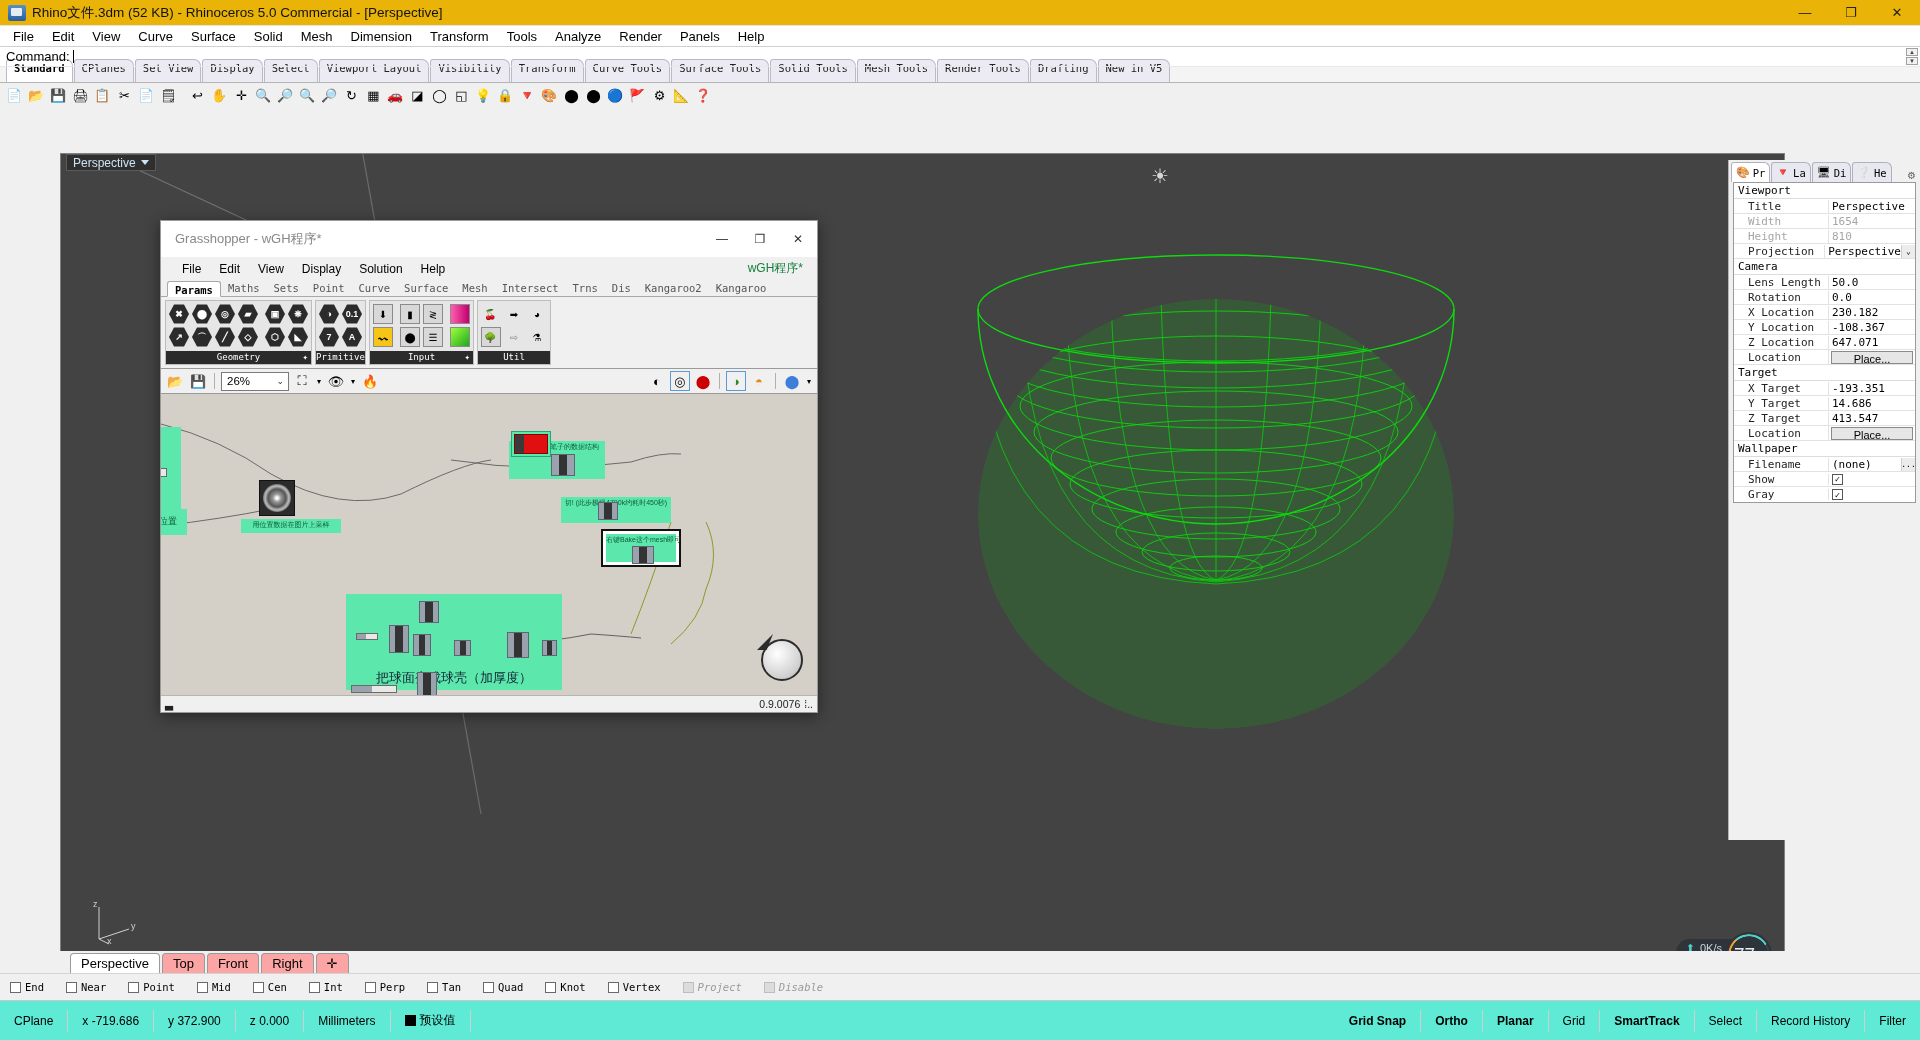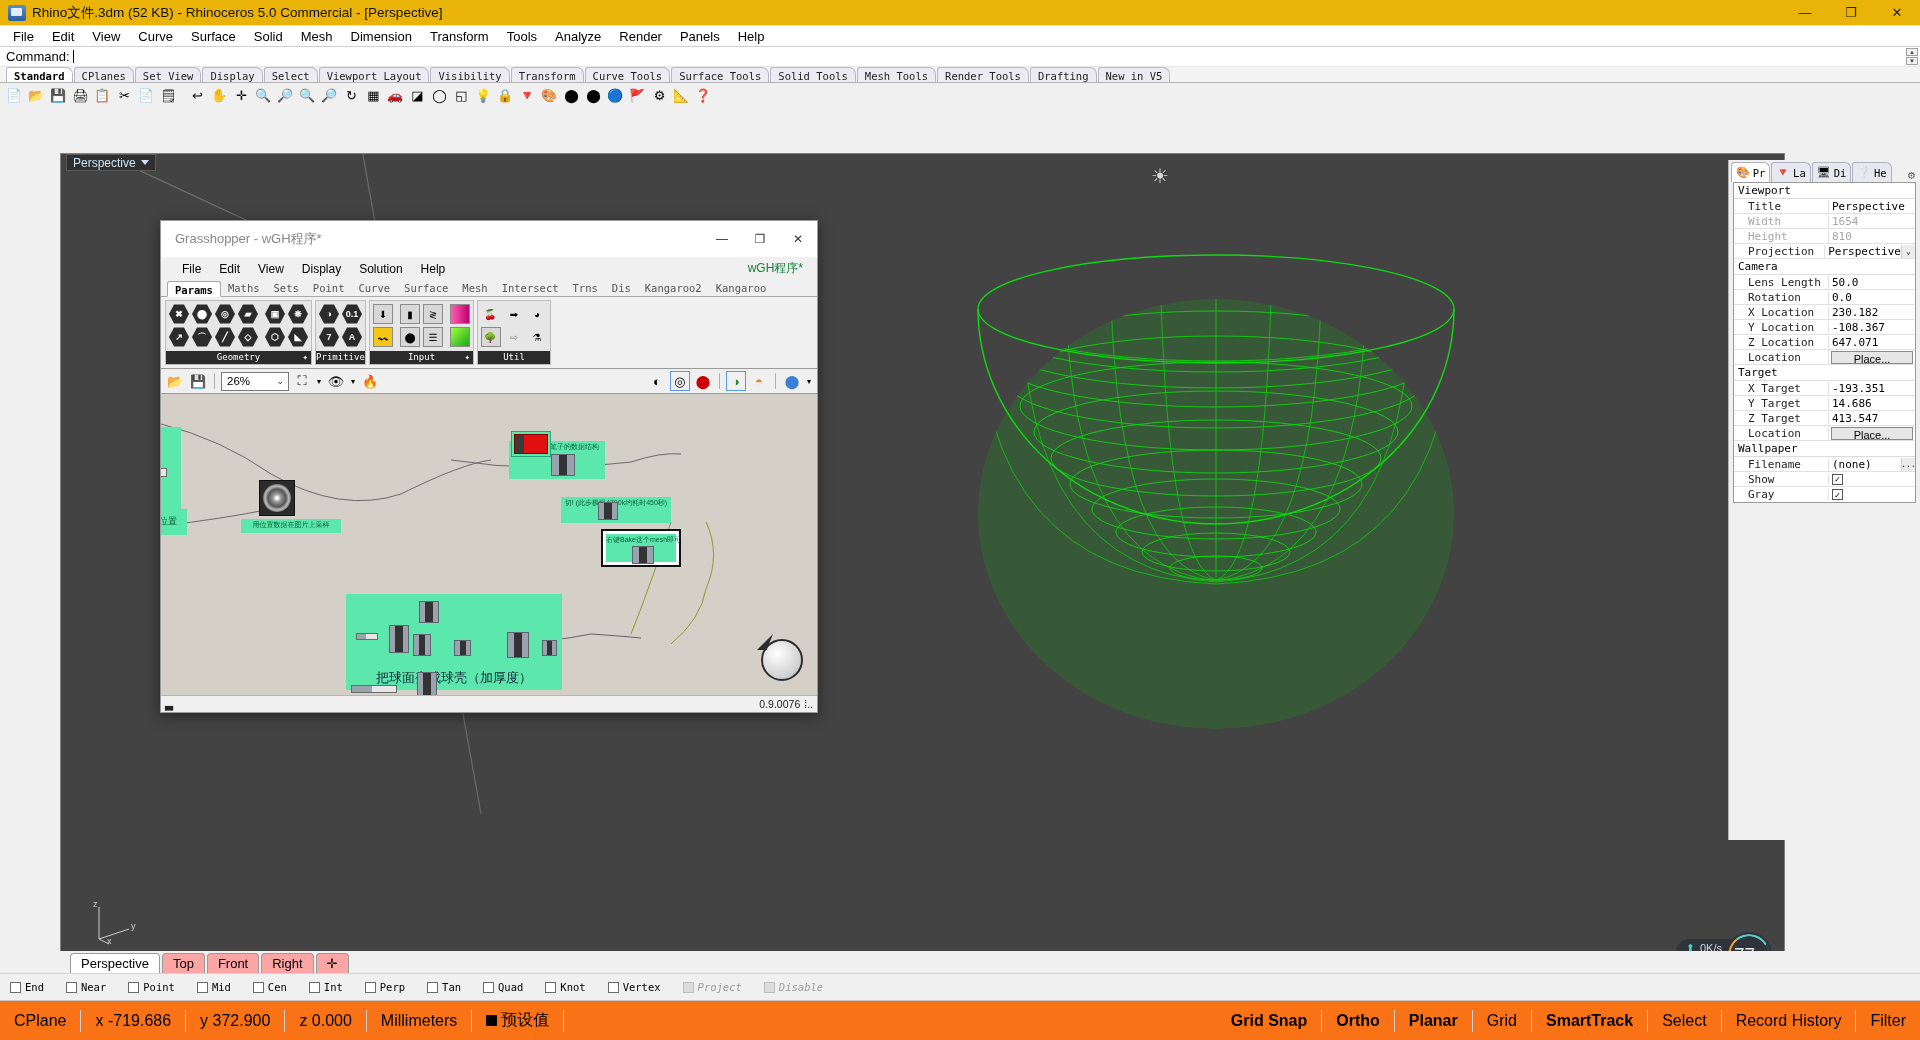--- a/index.html
+++ b/index.html
@@ -63,7 +63,7 @@
   #tabstrip .tab {
     font-size:10.5px; padding:1px 7px 0 7px; border:1px solid #b9b9c8;
     border-bottom:none; background:#eceaf2; margin-right:1px;
-    border-radius:3px 7px 0 0; color:#222; line-height:14px; height:15px;
+    border-radius:3px 7px 0 0; color:#222; line-height:14px; height:23px;
   }
   #tabstrip .tab.active { background:#ffffff; font-weight:bold; color:#000; }
 

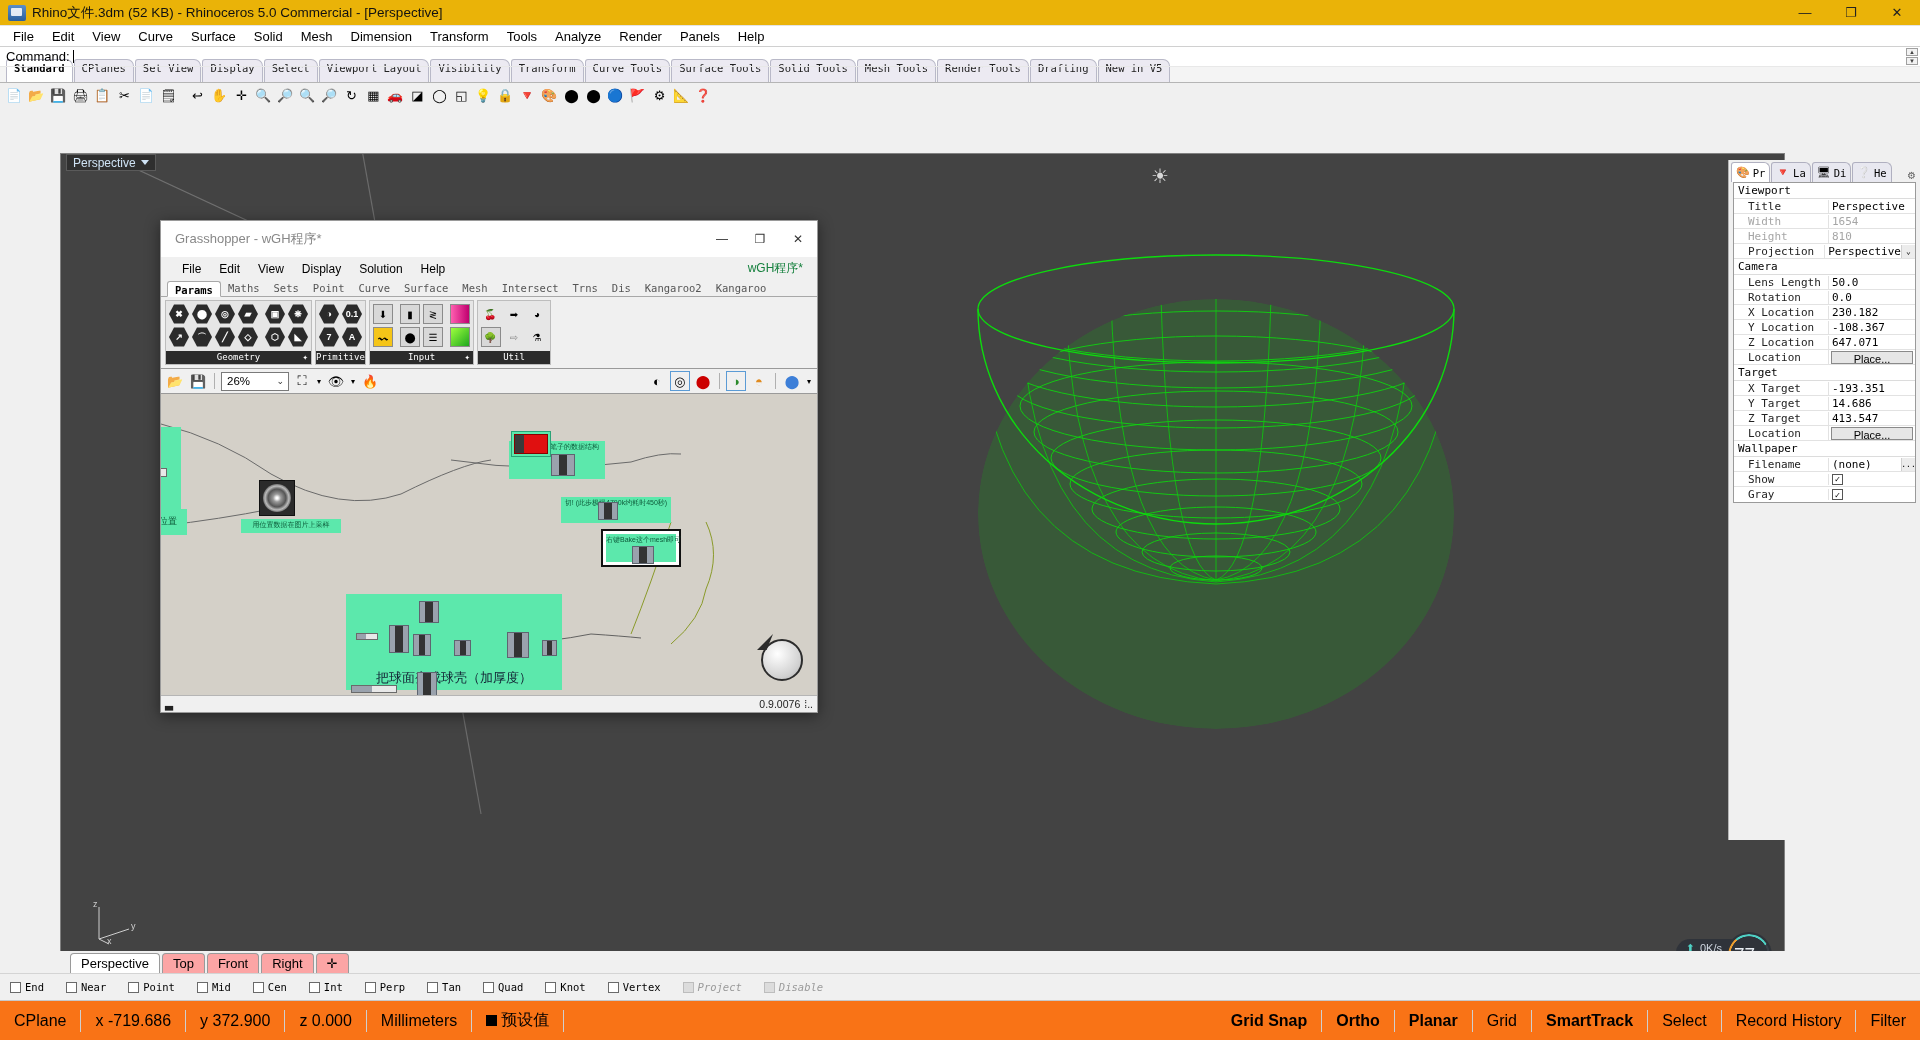--- a/index.html
+++ b/index.html
@@ -233,8 +233,8 @@
   #osnapbar .osn.dim { color:#9a9a9a;font-style:italic; }
   #osnapbar .osn.dim .bx { background:#dcdcdc; border-color:#bdbdbd; }
   #statusbar {
-    position:absolute; left:0; bottom:0; width:100%; height:40px; background:#f97316;
-    display:flex; align-items:center; border-top:1px solid #c8c8c8; font-size:16px;
+    position:absolute; left:0; bottom:0; width:100%; height:40px; background:#5eead4;
+    display:flex; align-items:center; border-top:1px solid #c8c8c8; font-size:12px;
   }
   #statusbar .sc { padding:0 14px; border-right:1px solid #cfcfcf; height:22px; display:flex; align-items:center; }
   #statusbar .sc.b { font-weight:bold; }

